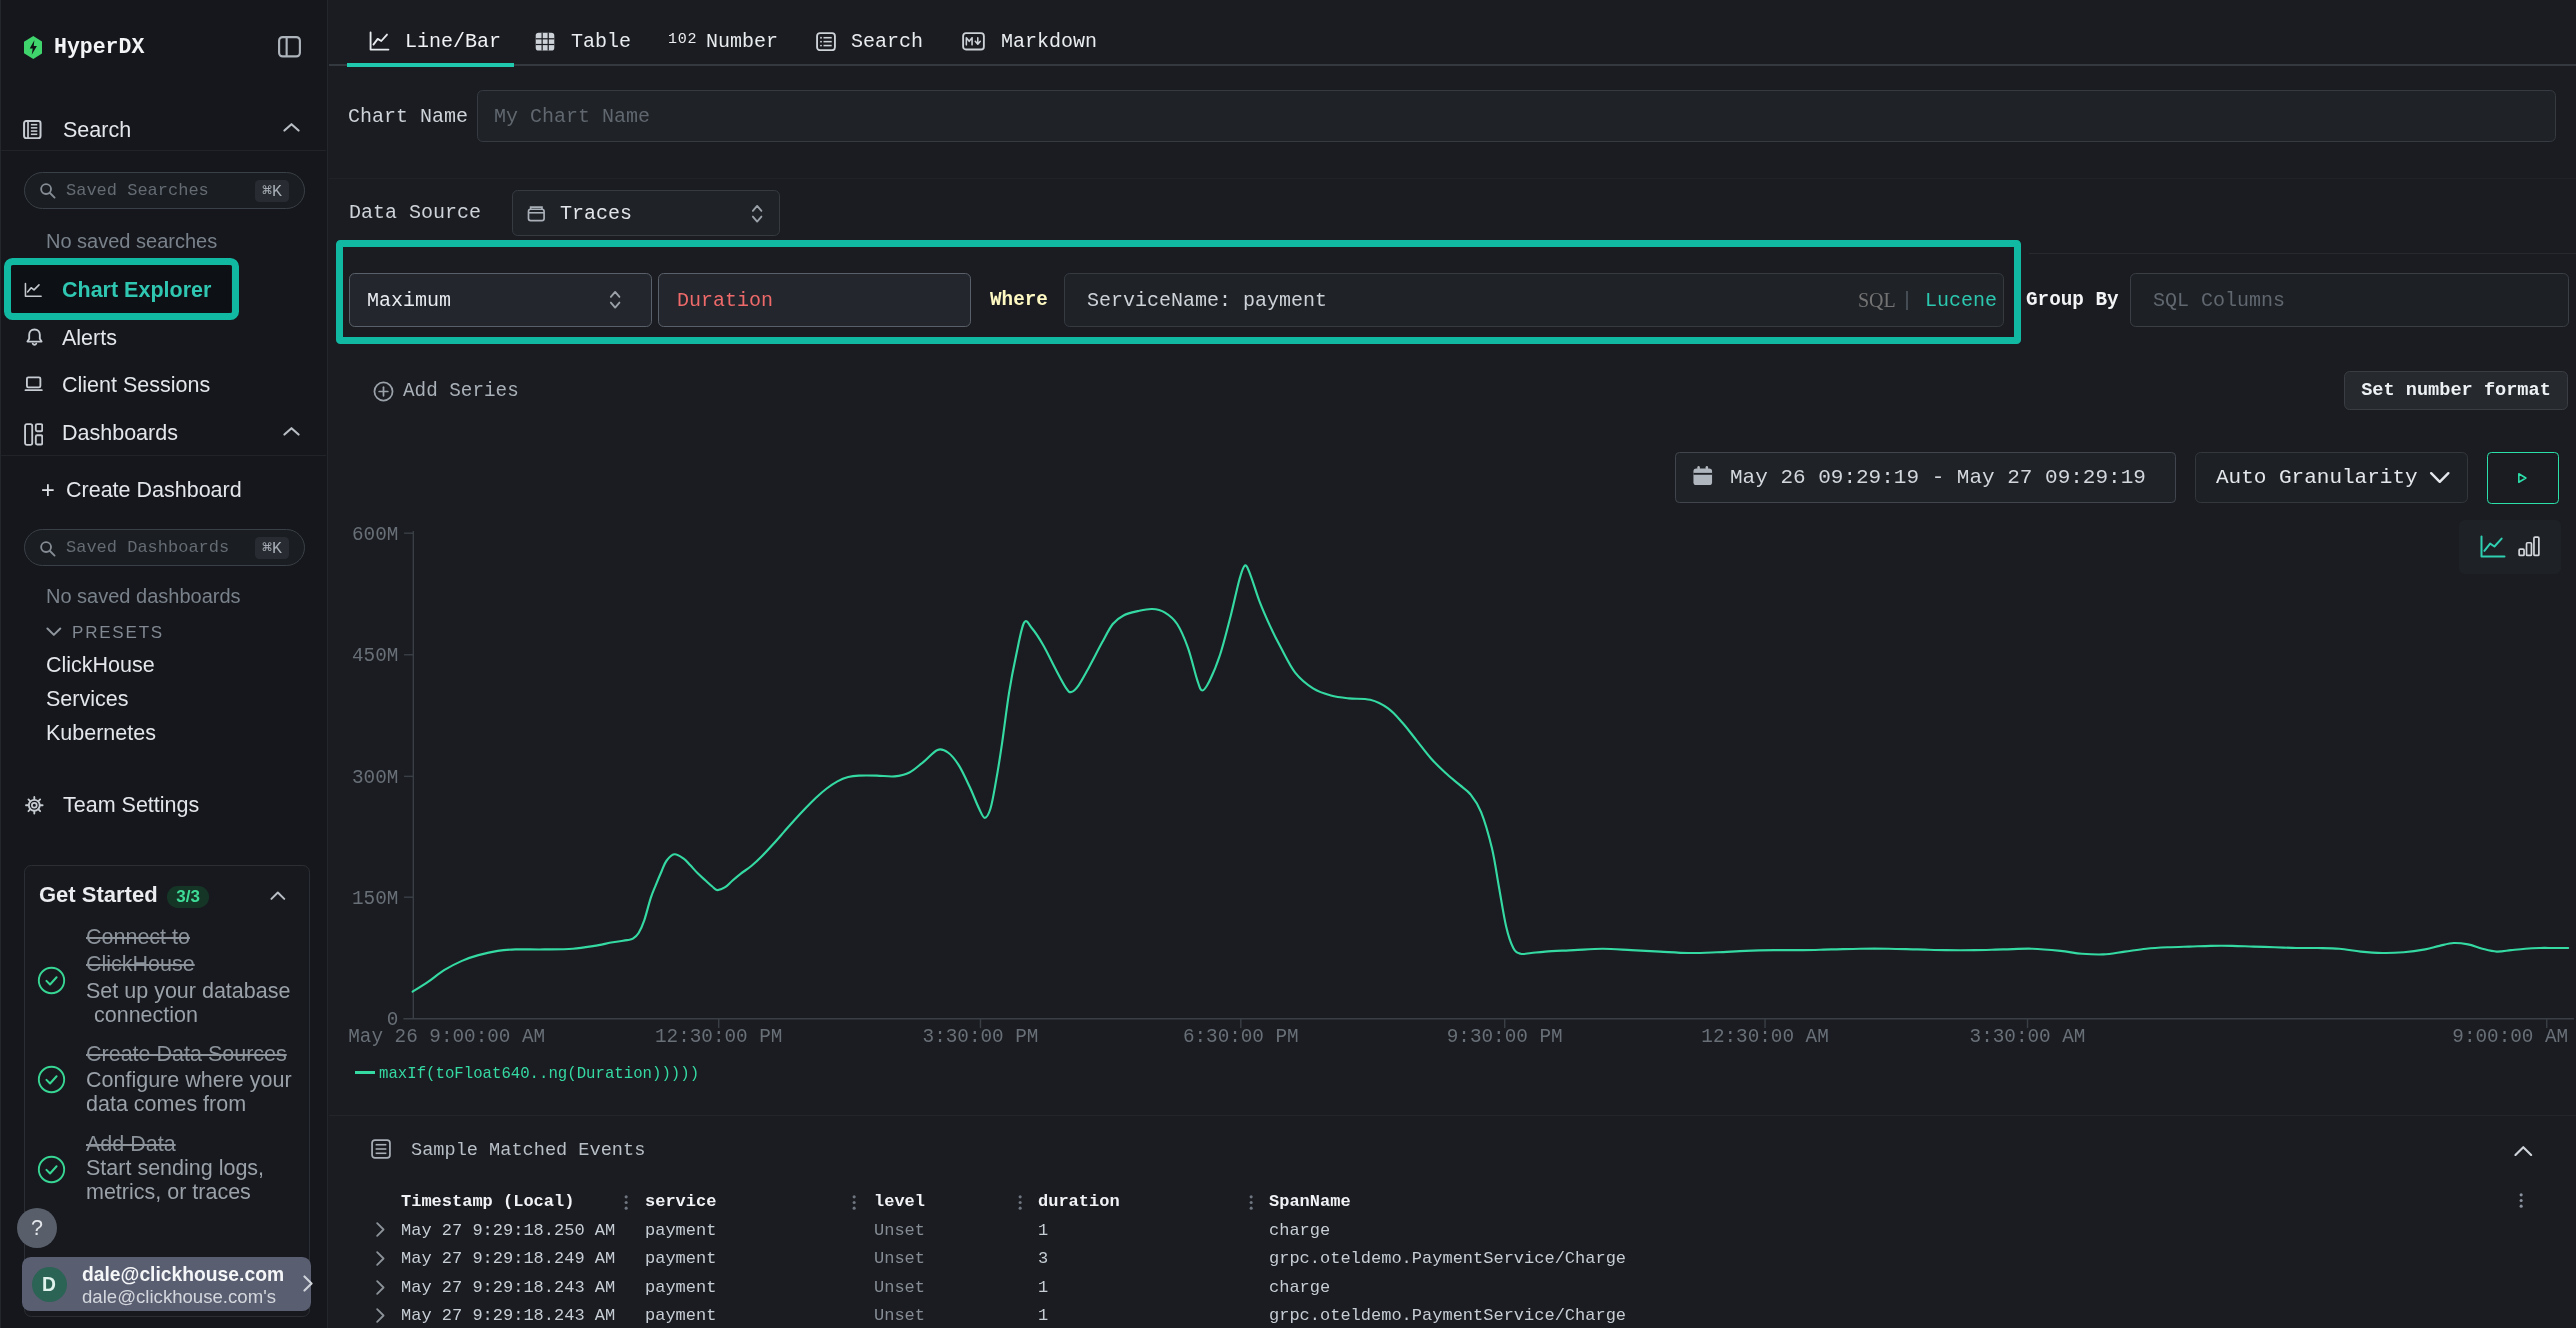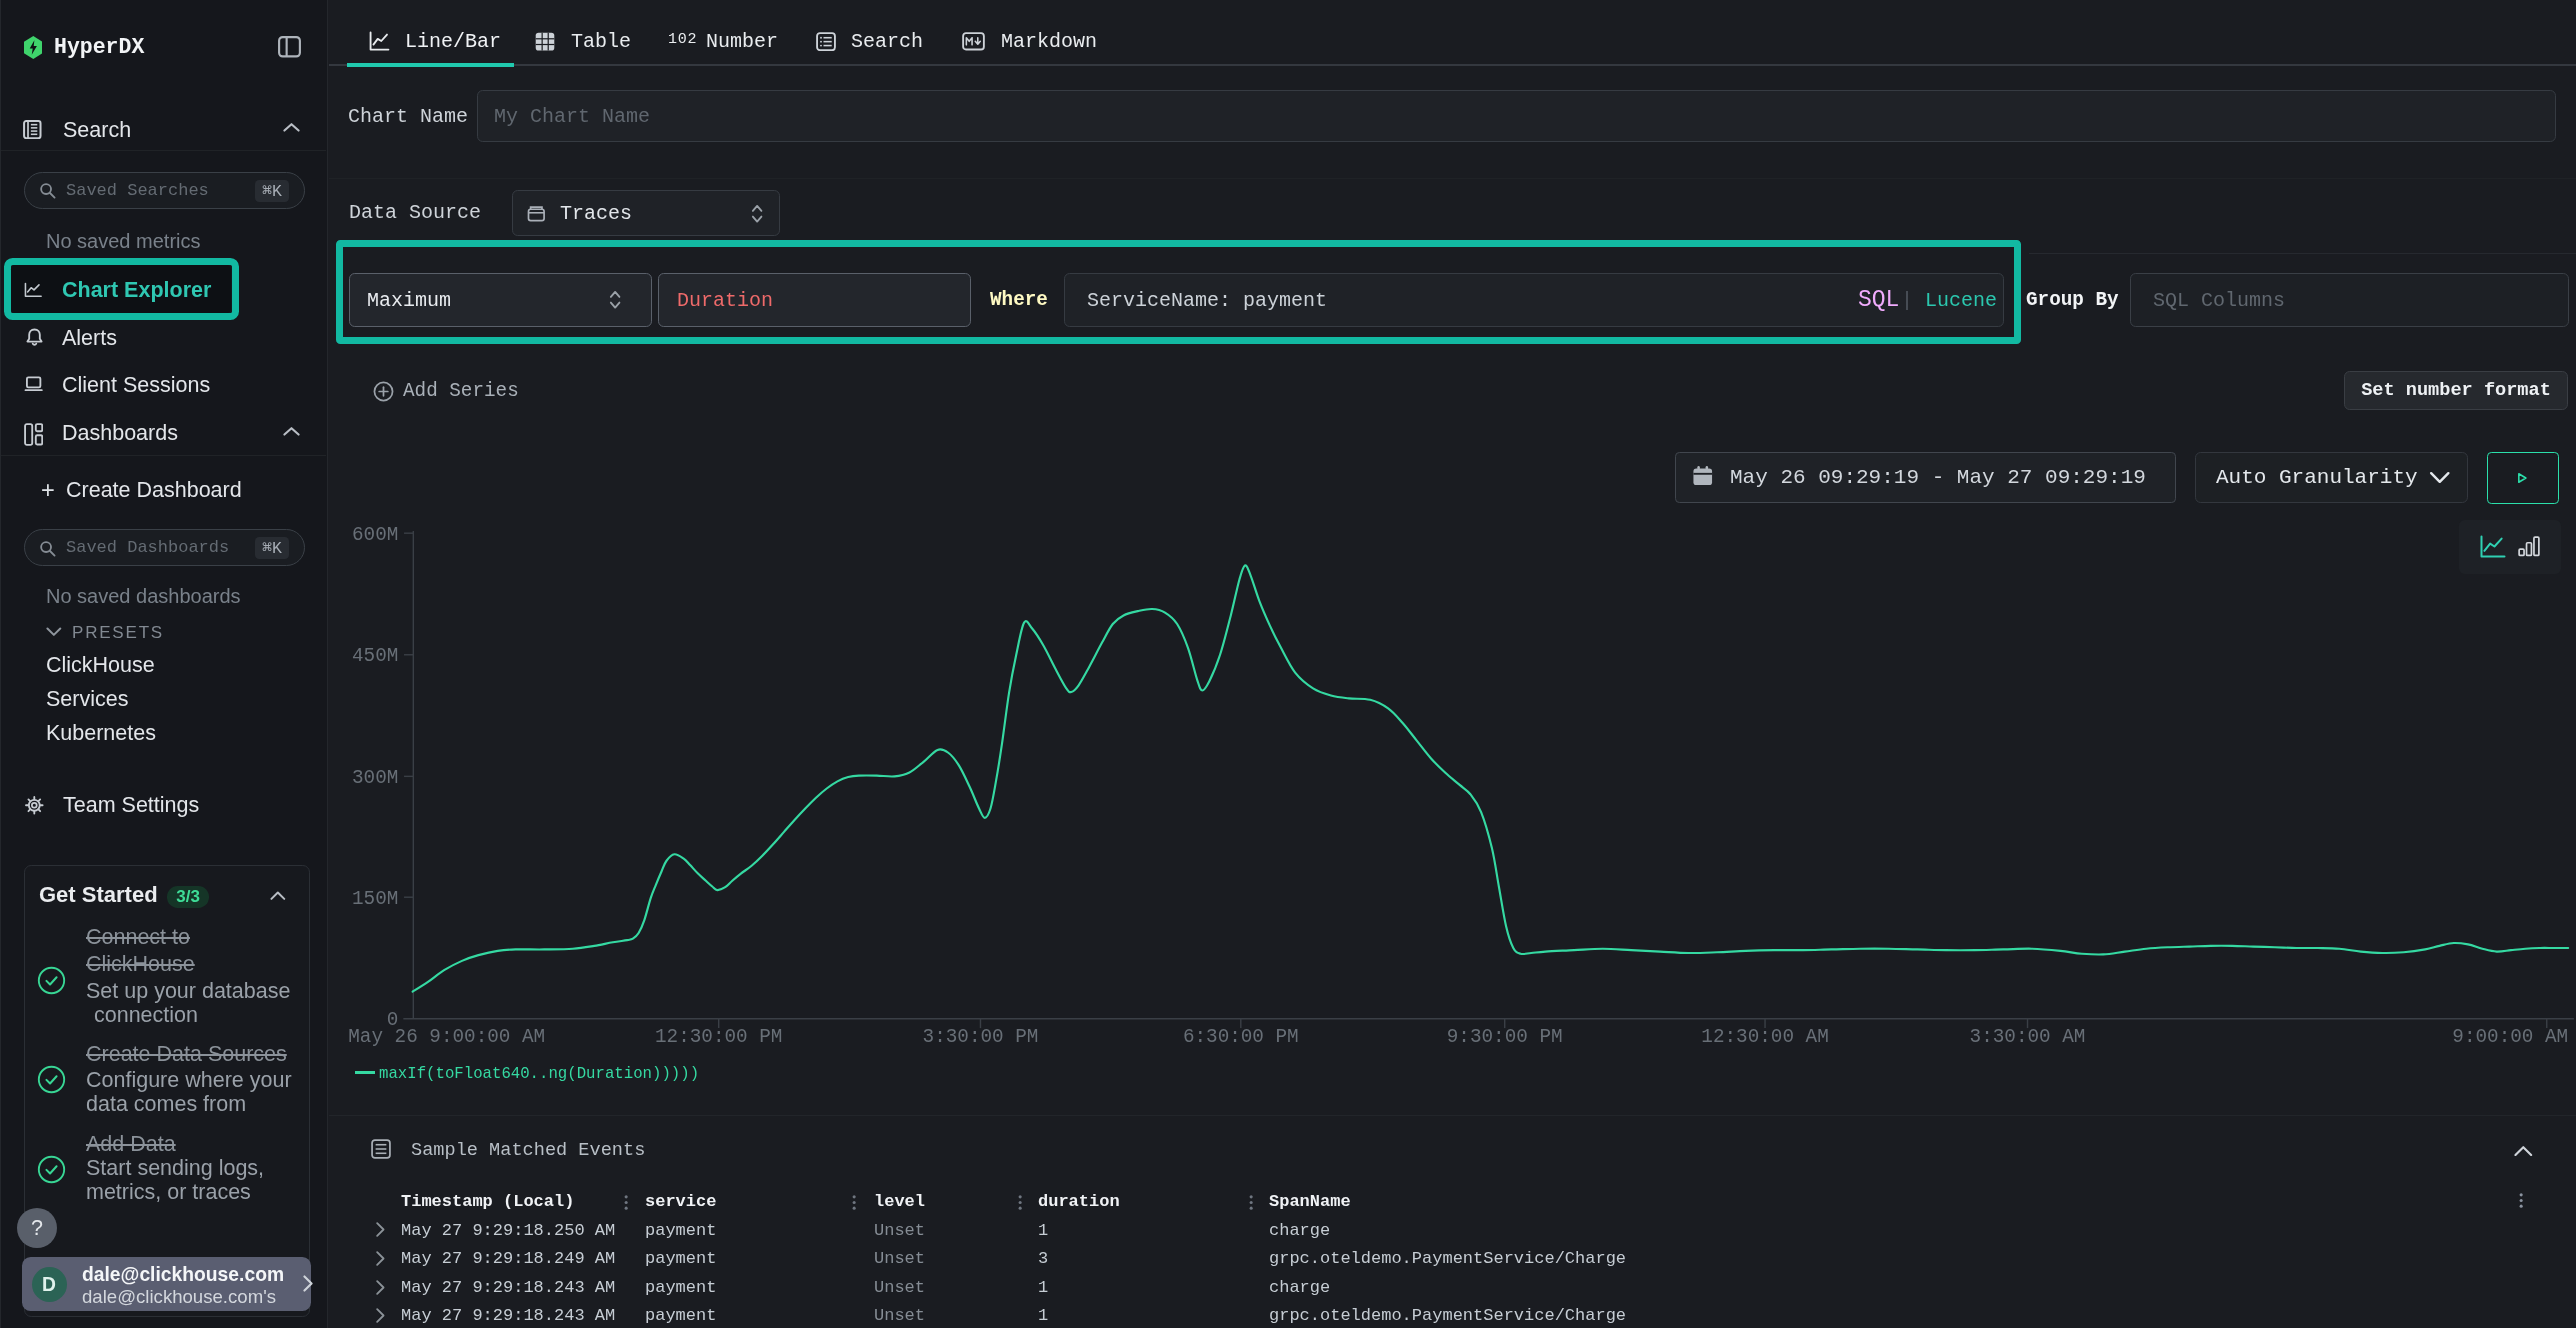--- a/index.html
+++ b/index.html
@@ -46,7 +46,7 @@
 <div class="abs ctr" style="left:66px;top:180px;height:21.5px;font-size:17px;color:#646b73;">Saved Searches</div>
 <div class="abs ctr" style="left:255px;top:180px;height:22px;padding:0 7.2px;background:#282c32;border-radius:4.3px;font-size:16.5px;color:#a8aeb6;">⌘K</div>
 
-<div class="abs ctr sans" style="left:46px;top:230px;height:23px;font-size:20px;color:#79818a;">No saved metrics</div>
+<div class="abs ctr sans" style="left:46px;top:230px;height:23px;font-size:20px;color:#79818a;">No saved searches</div>
 
 <div class="abs" style="left:3.6px;top:258px;width:235px;height:62px;border:7.2px solid #12b9a2;border-radius:8.6px;"></div>
 <div class="abs" style="left:10.7px;top:265px;width:220px;height:48px;border-radius:4.3px;background:#0d1014;"></div>

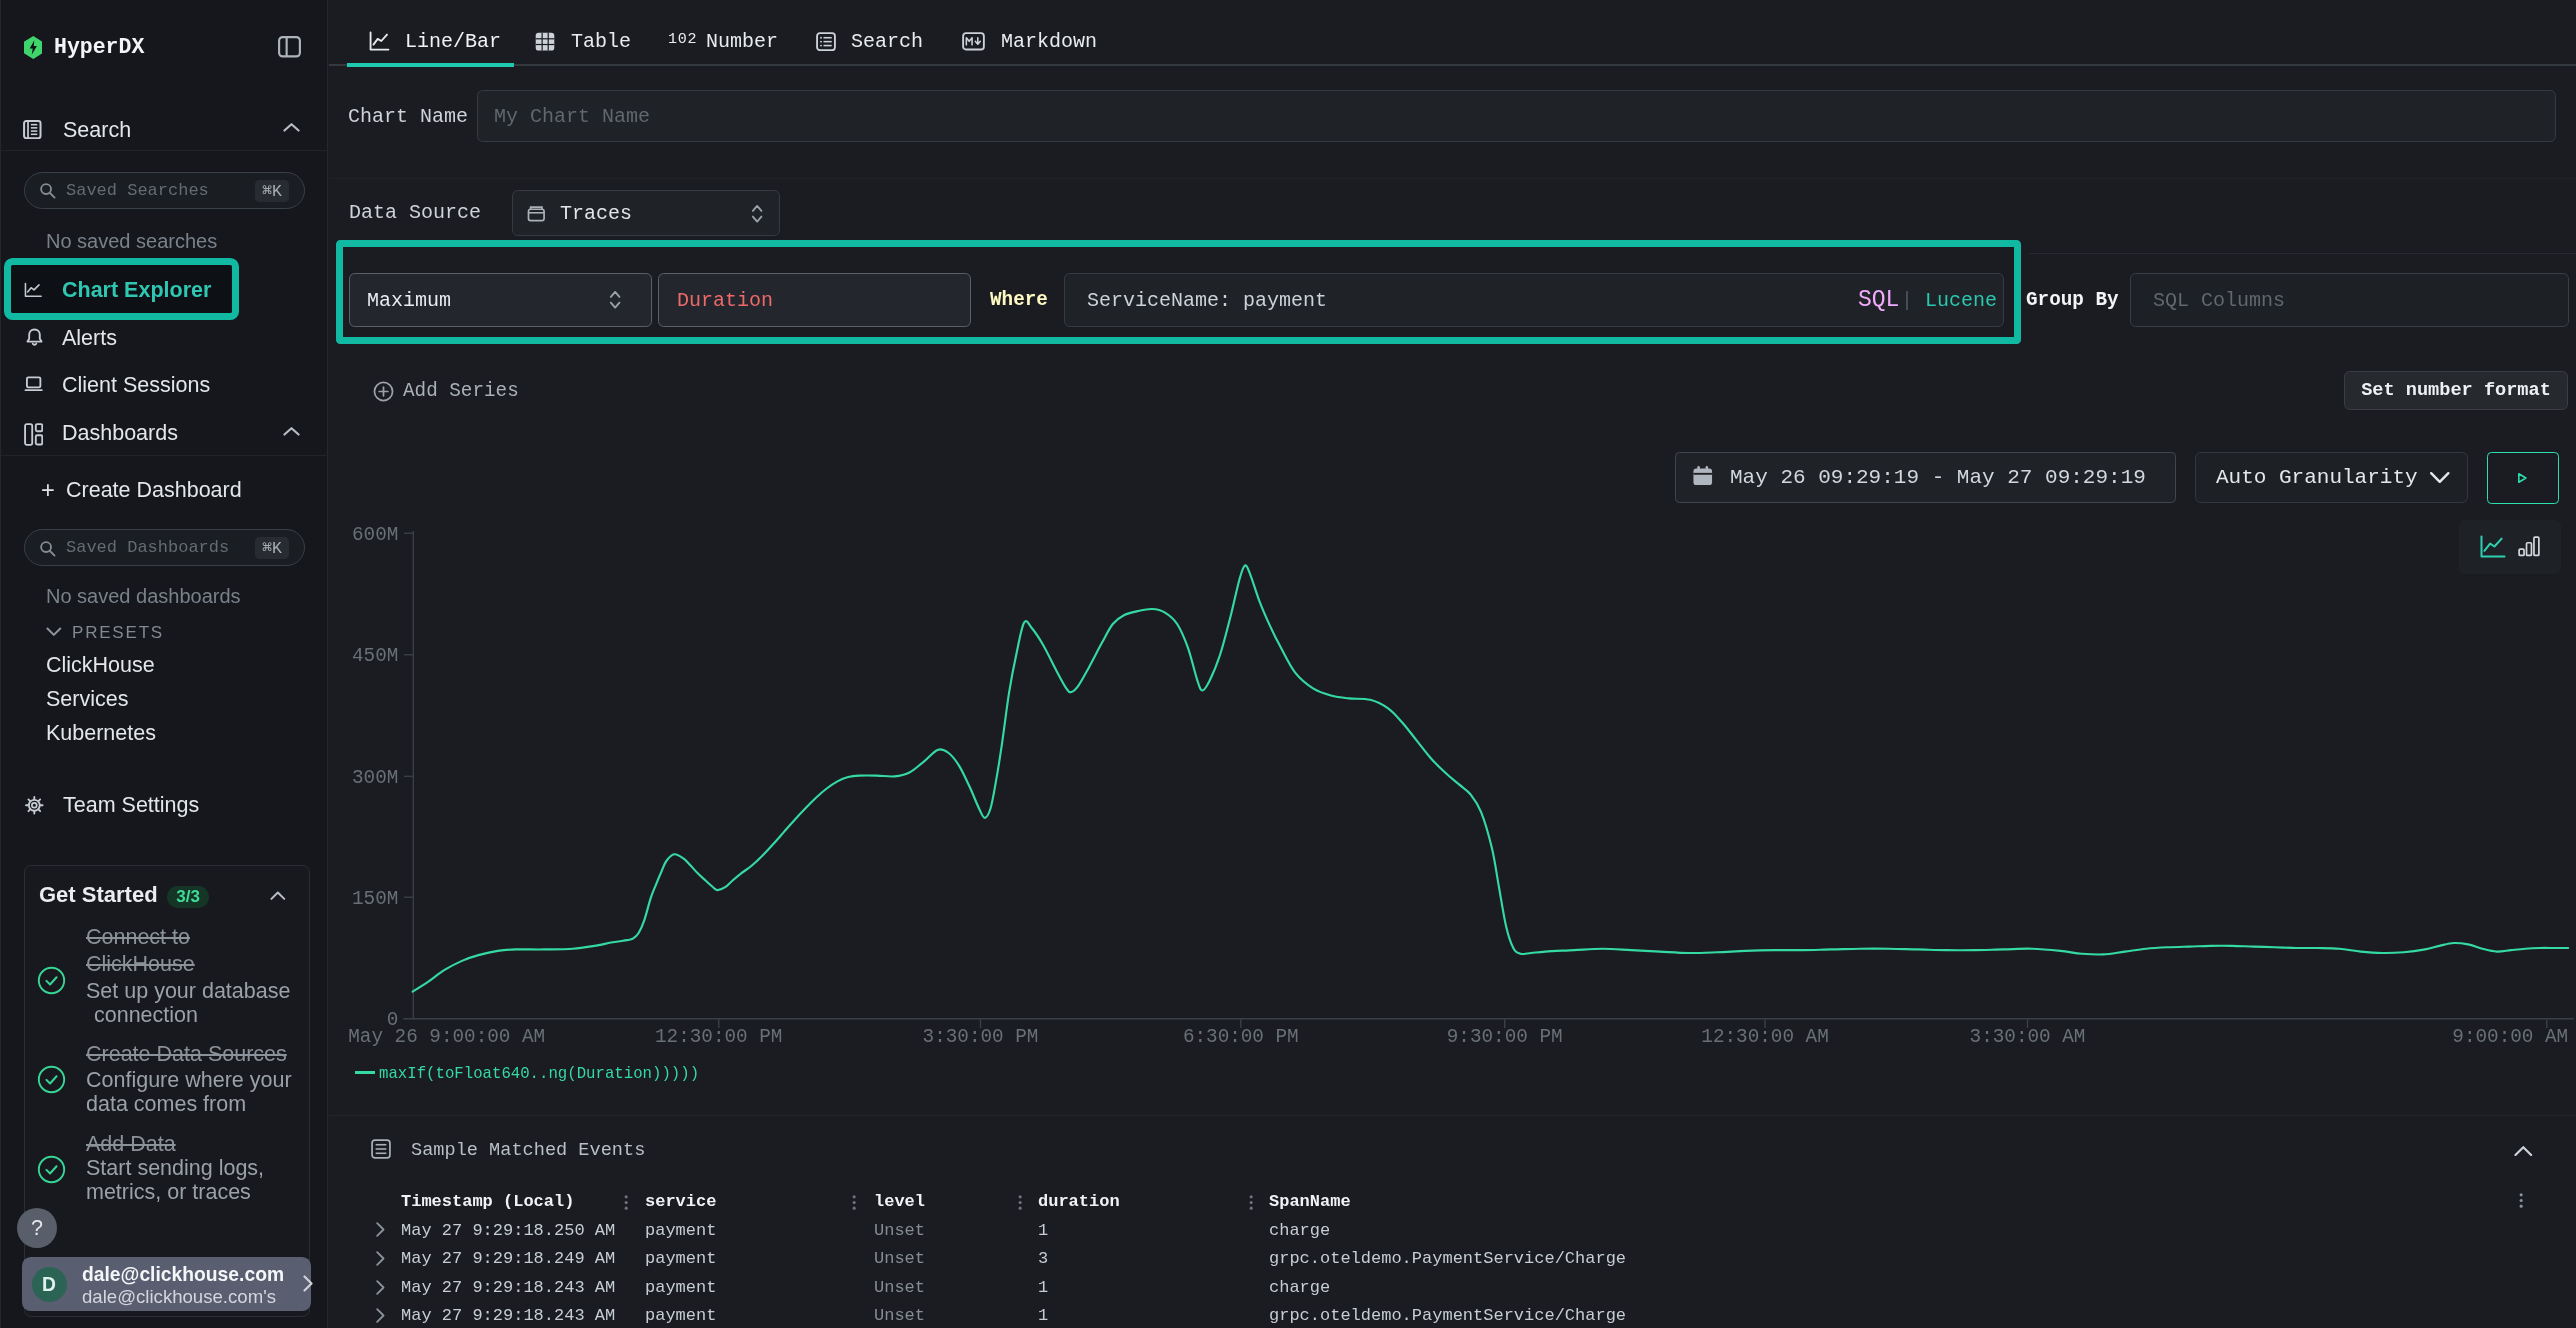--- a/index.html
+++ b/index.html
@@ -224,7 +224,7 @@
 
 <div class="abs" style="left:1064px;top:273px;width:940px;height:54px;background:#1f2227;border:1.4px solid #363b42;border-radius:5.7px;"></div>
 <div class="abs ctr" style="left:1087px;top:288px;height:24px;font-size:20px;color:#ccd2d8;">ServiceName: payment</div>
-<div class="abs ctr" style="left:1858px;top:288px;height:24px;font-size:23px;color:#f0abfc;">SQL</div>
+<div class="abs ctr" style="left:1858px;top:288px;height:24px;font-size:20px;color:#737373;font-family:Liberation Serif, serif;">SQL</div>
 <div class="abs ctr" style="left:1901px;top:288px;height:24px;font-size:20px;color:#50565e;">|</div>
 <div class="abs ctr" style="left:1925px;top:288px;height:24px;font-size:20px;color:#2bc7ae;">Lucene</div>
 

